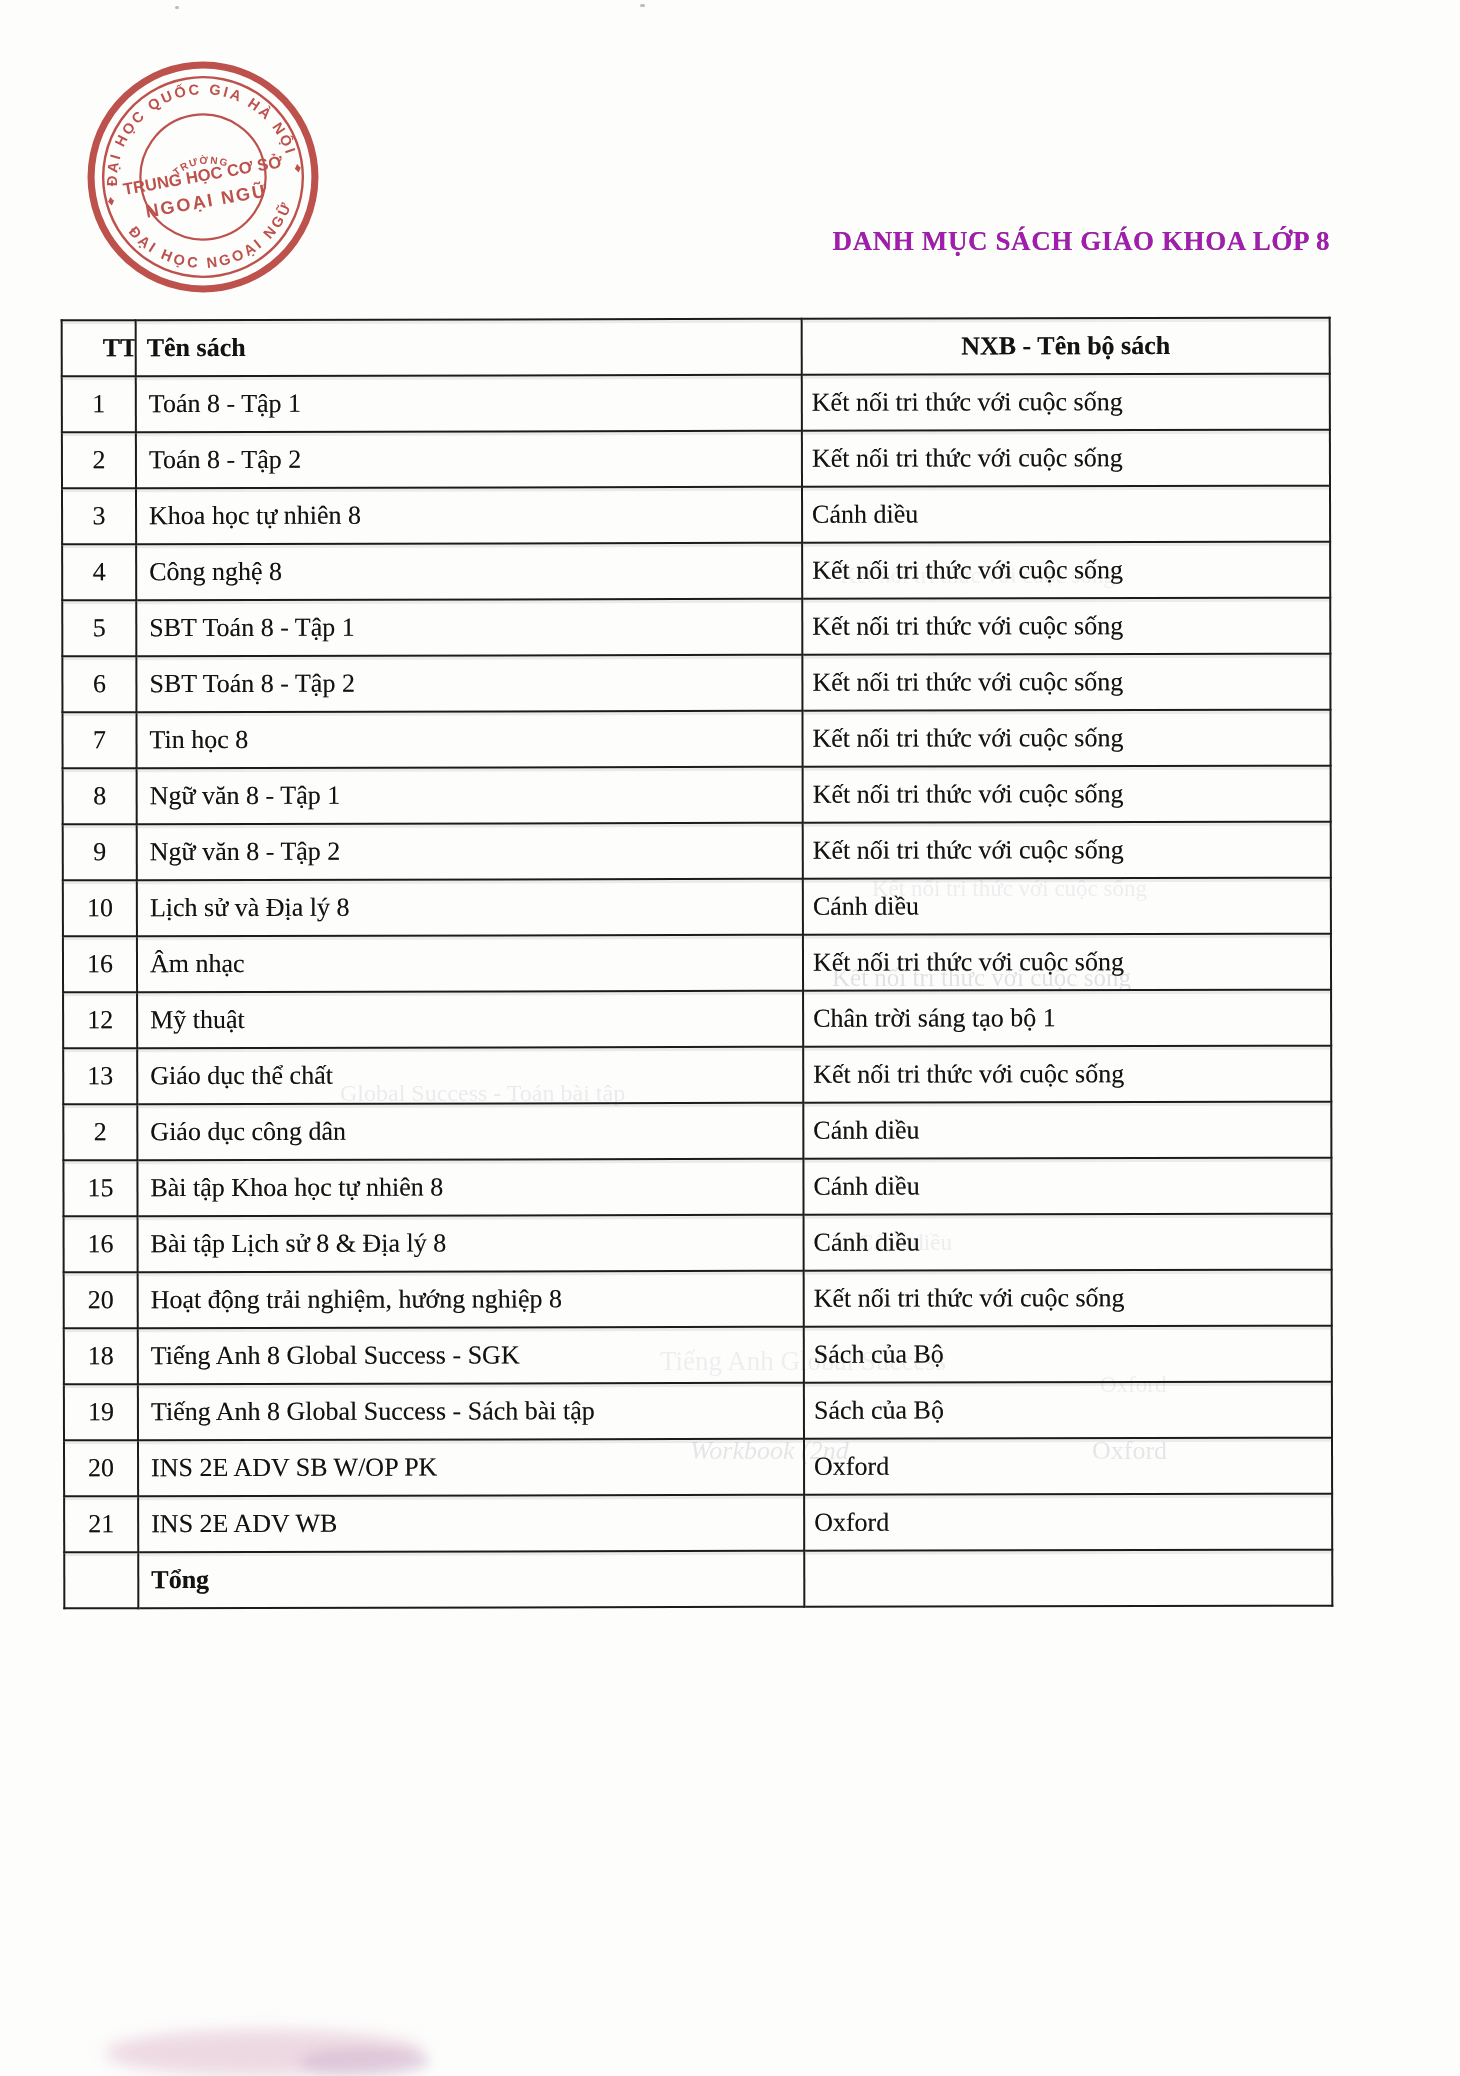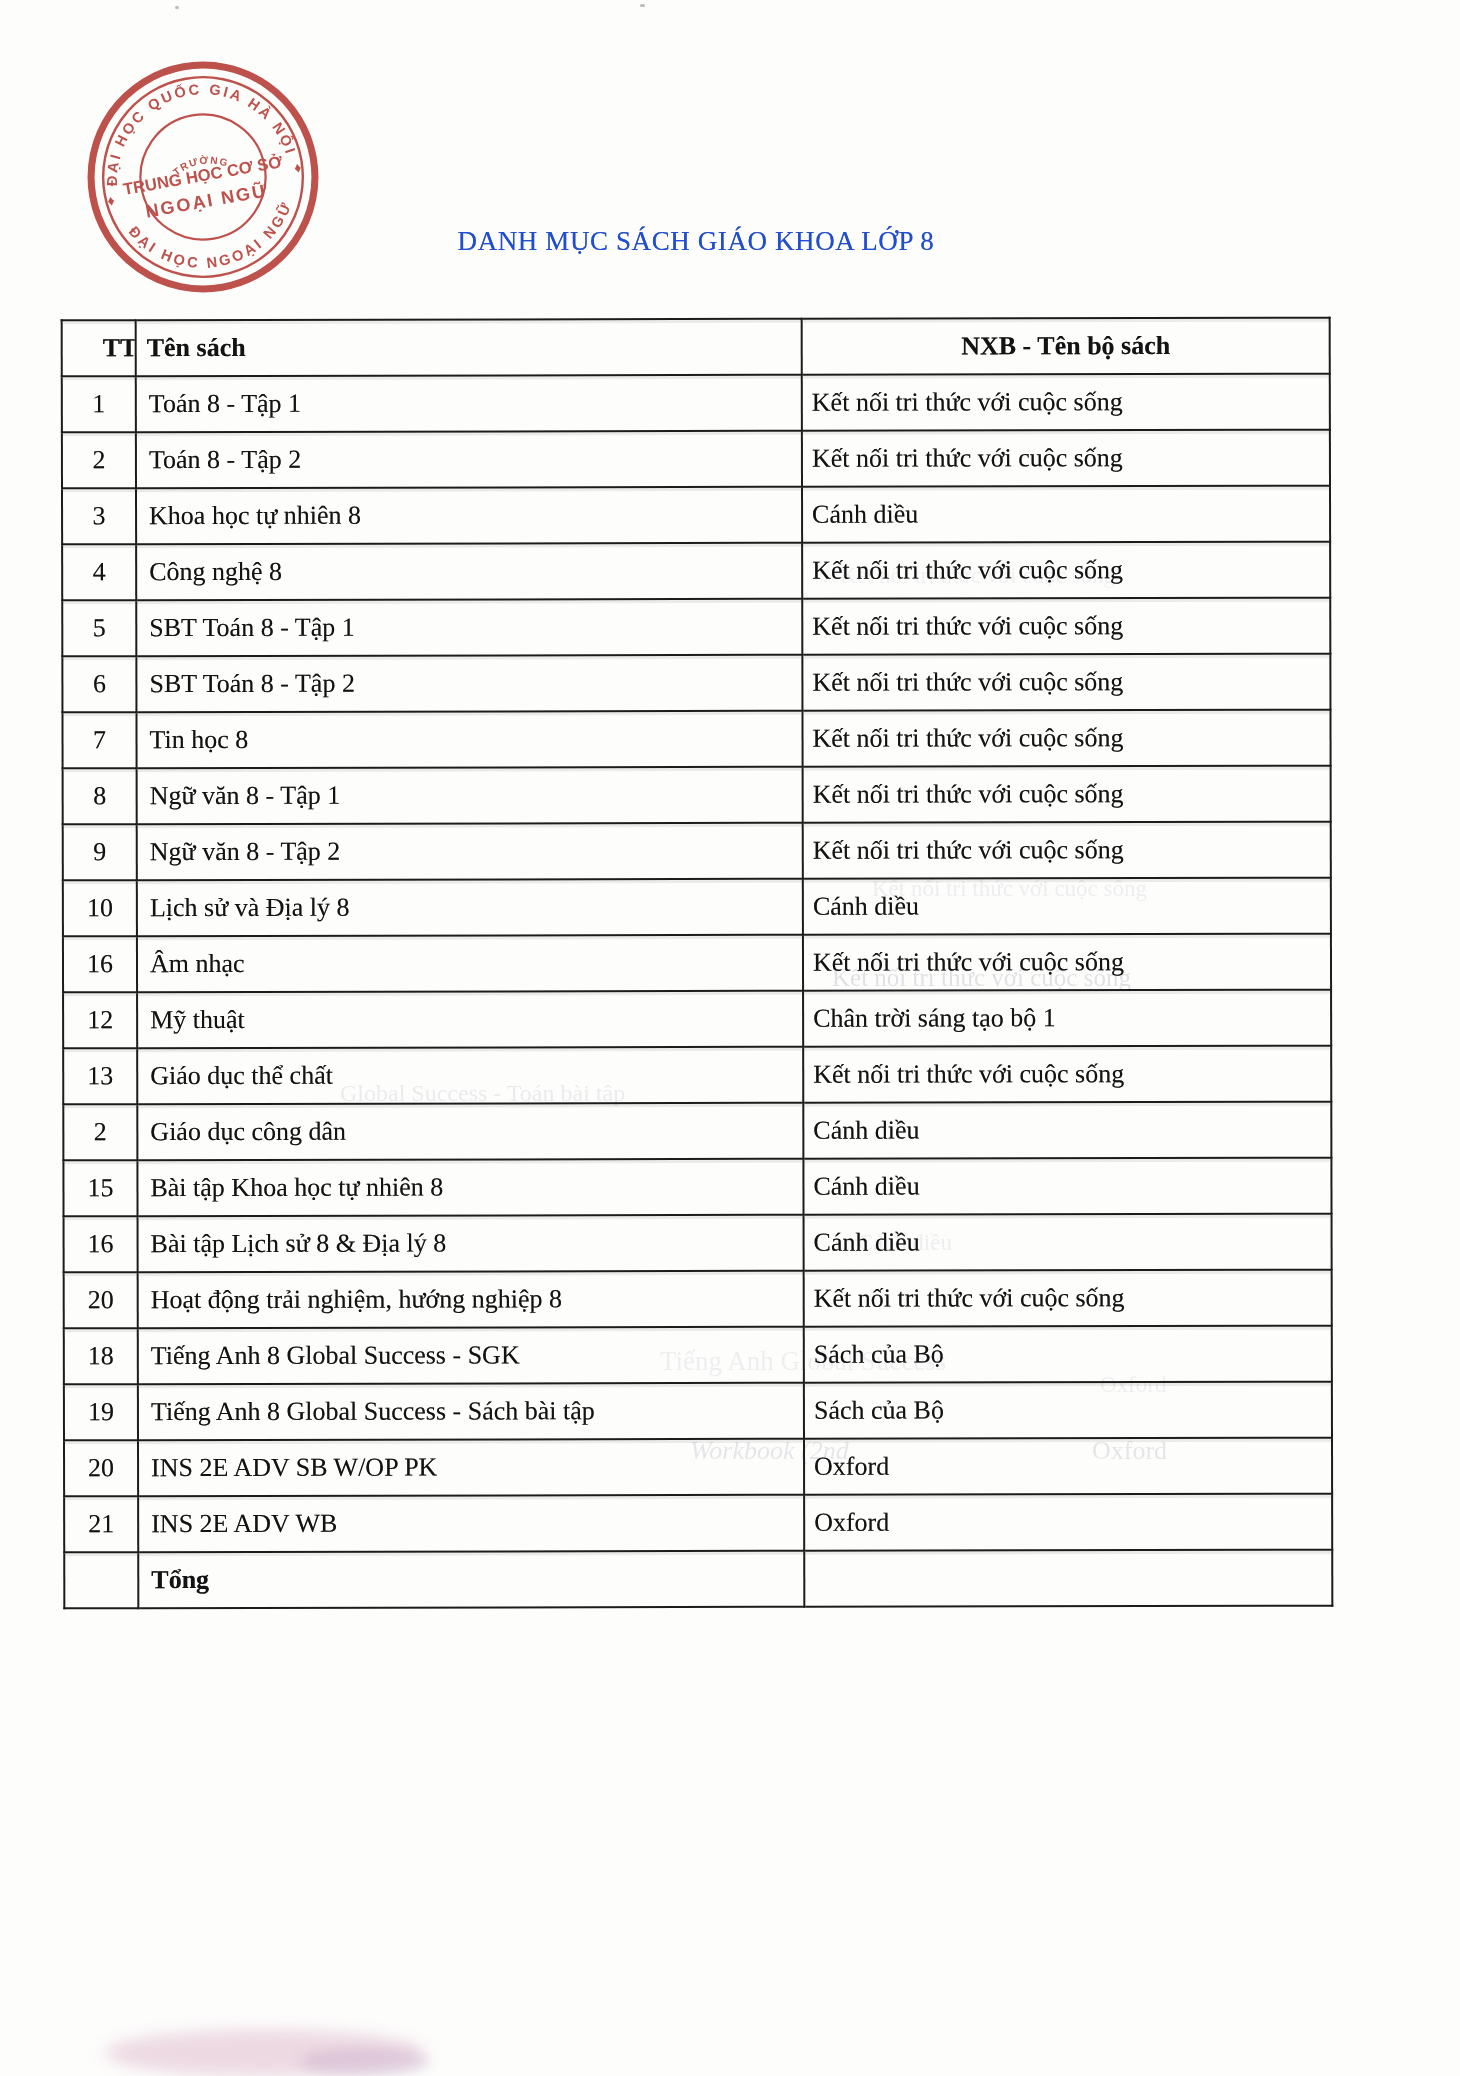--- a/index.html
+++ b/index.html
@@ -15,8 +15,8 @@
   }
   .doc-title{
     position:absolute;left:62px;top:226px;width:1268px;z-index:3;
-    text-align:center;font-weight:normal;font-size:27px;letter-spacing:.6px;
-    color:#1d4ed8;text-shadow:0 0 .6px rgba(0,0,0,.5);
+    text-align:right;font-weight:bold;font-size:27px;letter-spacing:.6px;
+    color:#a21caf;text-shadow:0 0 .6px rgba(0,0,0,.5);
   }
   
   .stamp{

